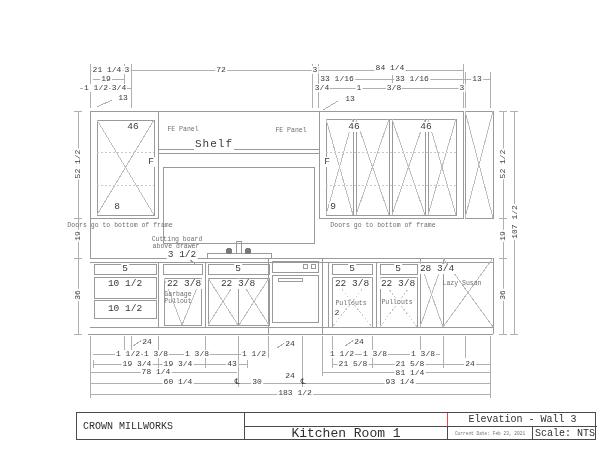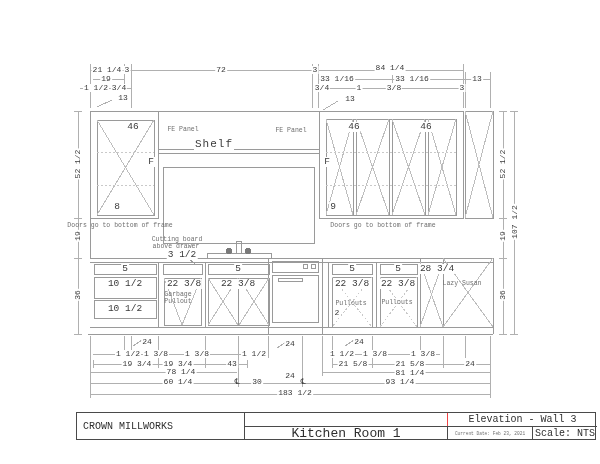--- a/index.html
+++ b/index.html
@@ -149,7 +149,7 @@
 <span class="lbl" style="left:353px;top:360px">21 5/8</span>
 <span class="lbl" style="left:410px;top:360px">21 5/8</span>
 <span class="lbl" style="left:470px;top:360px">24</span>
-<span class="lbl" style="left:181px;top:368px">78 1/4</span>
+<span class="lbl" style="left:156px;top:368px">78 1/4</span>
 <span class="lbl" style="left:410px;top:369px">81 1/4</span>
 <span class="lbl" style="left:178px;top:378px">60 1/4</span>
 <span class="lbl cl" style="left:237px;top:378px">℄</span>

